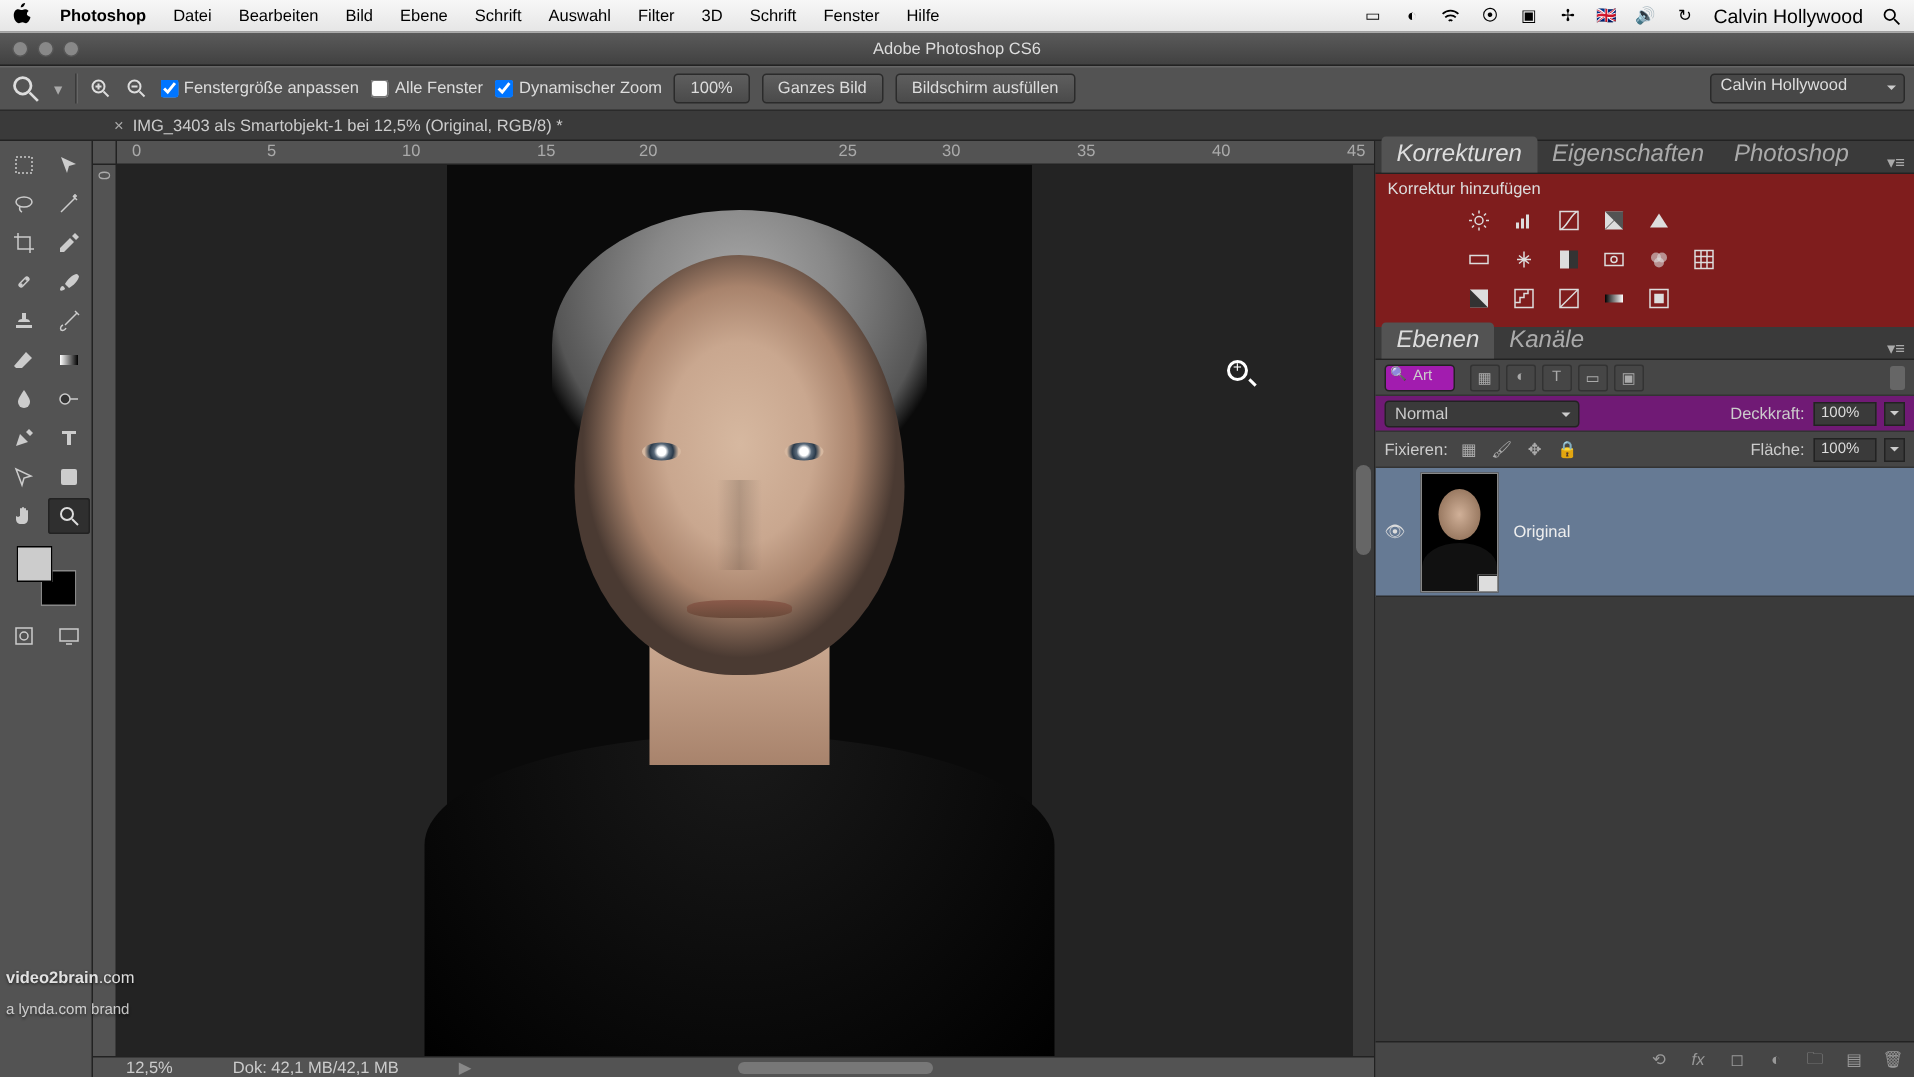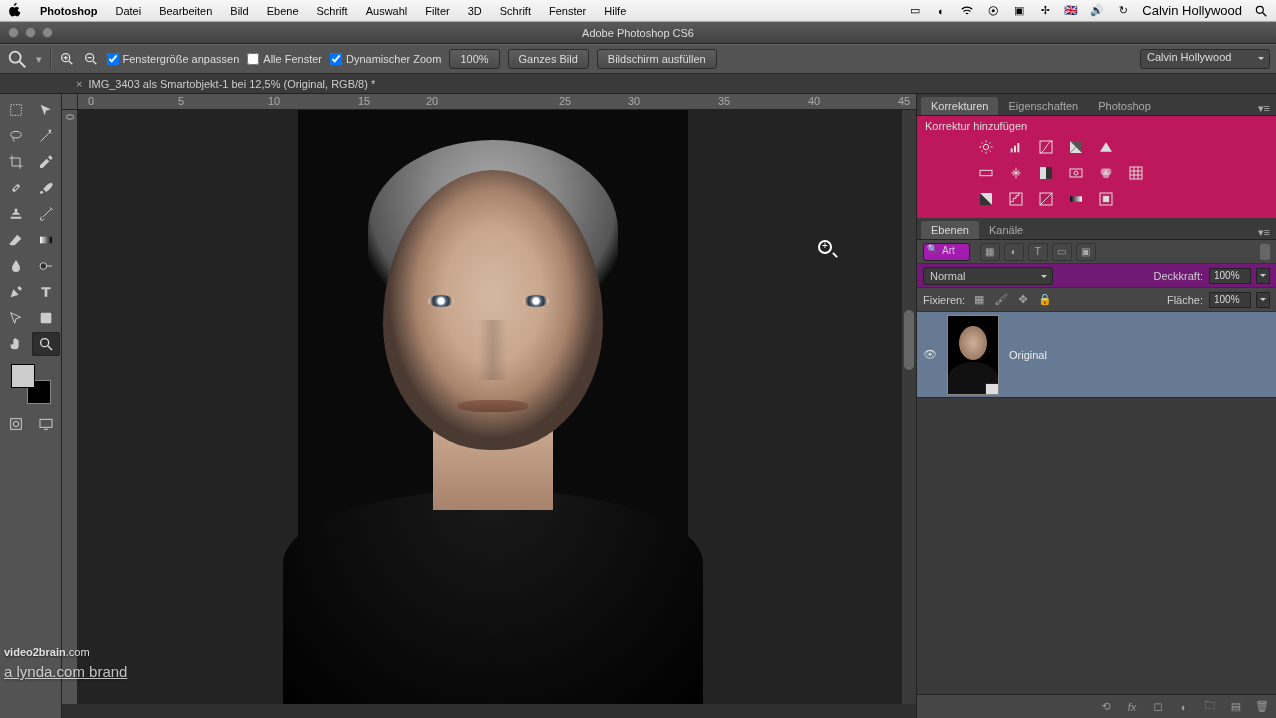--- a/index.html
+++ b/index.html
@@ -69,7 +69,7 @@
 
 .panels { width:360px; background:#464646; border-left:1px solid #222; display:flex; flex-direction:column; }
 .panel-tabs { height:22px; background:#3a3a3a; display:flex; align-items:flex-end; padding-left:4px; border-bottom:1px solid #222; }
-.ptab { padding:3px 10px; color:#aaa; font-size:11px; border-radius:3px 3px 0 0; }
+.ptab { padding:3px 10px; color:#aaa; font-size:16px; border-radius:3px 3px 0 0;font-style:italic; }
 .ptab.active { background:#535353; color:#ddd; }
 .panel-menu { margin-left:auto; padding:0 6px; color:#aaa; }
 .panel-body { background:#be185d; padding:4px 8px; }

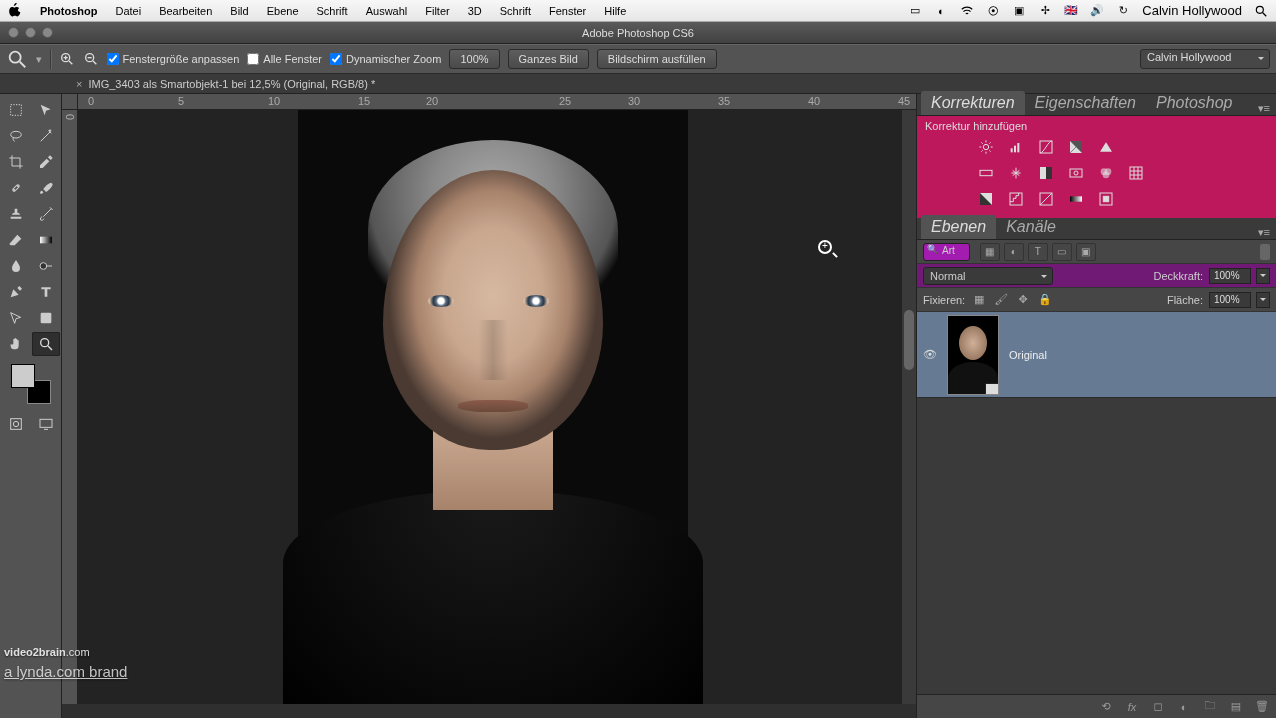--- a/index.html
+++ b/index.html
@@ -72,7 +72,7 @@
 .ptab { padding:3px 10px; color:#aaa; font-size:16px; border-radius:3px 3px 0 0;font-style:italic; }
 .ptab.active { background:#535353; color:#ddd; }
 .panel-menu { margin-left:auto; padding:0 6px; color:#aaa; }
-.panel-body { background:#be185d; padding:4px 8px; }
+.panel-body { background:#7f1d1d; padding:4px 8px; }
 .adj-head { font-size:11px; color:#ddd; margin-bottom:4px; }
 .adj-row { display:flex; gap:8px; margin:4px 0 4px 50px; }
 .adj-icon { width:22px; height:22px; display:flex; align-items:center; justify-content:center; }

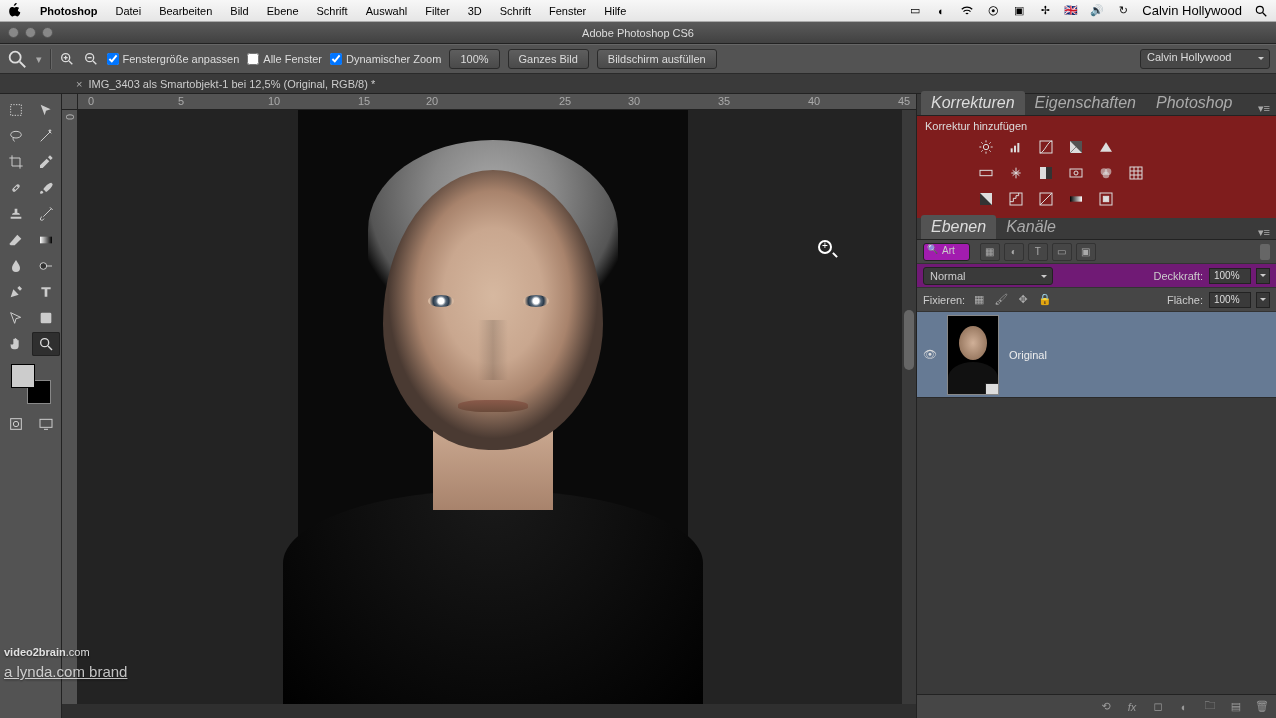--- a/index.html
+++ b/index.html
@@ -106,7 +106,7 @@
 .layers-footer .foot-icon { width:16px; height:16px; display:flex; align-items:center; justify-content:center; }
 .watermark { position:absolute; left:4px; bottom:36px; color:rgba(255,255,255,0.85); font-size:19px; font-weight:500; pointer-events:none; text-shadow:0 1px 2px rgba(0,0,0,.6); line-height:1.1; }
 .watermark .em { font-weight:700; }
-.watermark .sub { font-size:15px; opacity:.85;text-decoration:underline; }
+.watermark .sub { font-size:10px; opacity:.85; }
 </style>
 </head>
 <body>

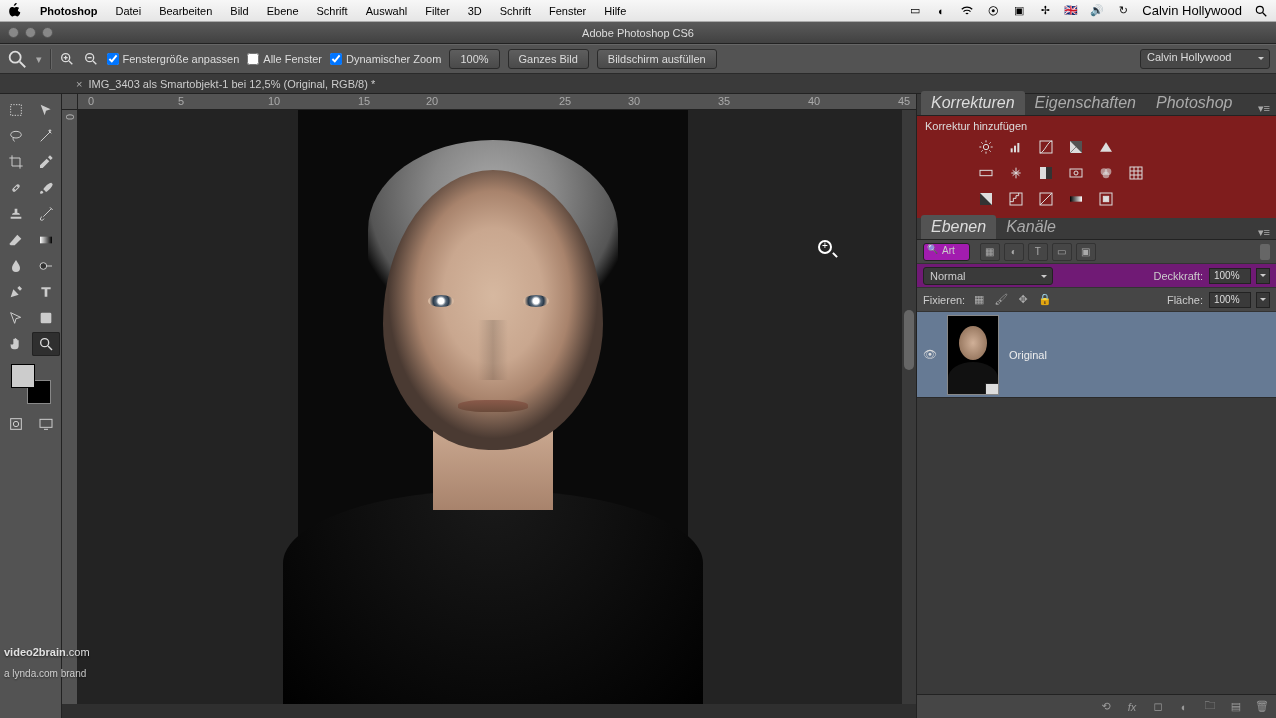--- a/index.html
+++ b/index.html
@@ -376,6 +376,14 @@
       <div class="scrollbar-v">
           <div class="thumb"></div>
         </div>
+      <div class="statusbar">
+        <span>12,5%</span>
+        <span>Dok: 42,1 MB/42,1 MB</span>
+        <span style="color:#888">▶</span>
+        <div class="sb-scroll">
+            <div class="thumb"></div>
+          </div>
+      </div>
     </div>
 
     <div class="panels">

